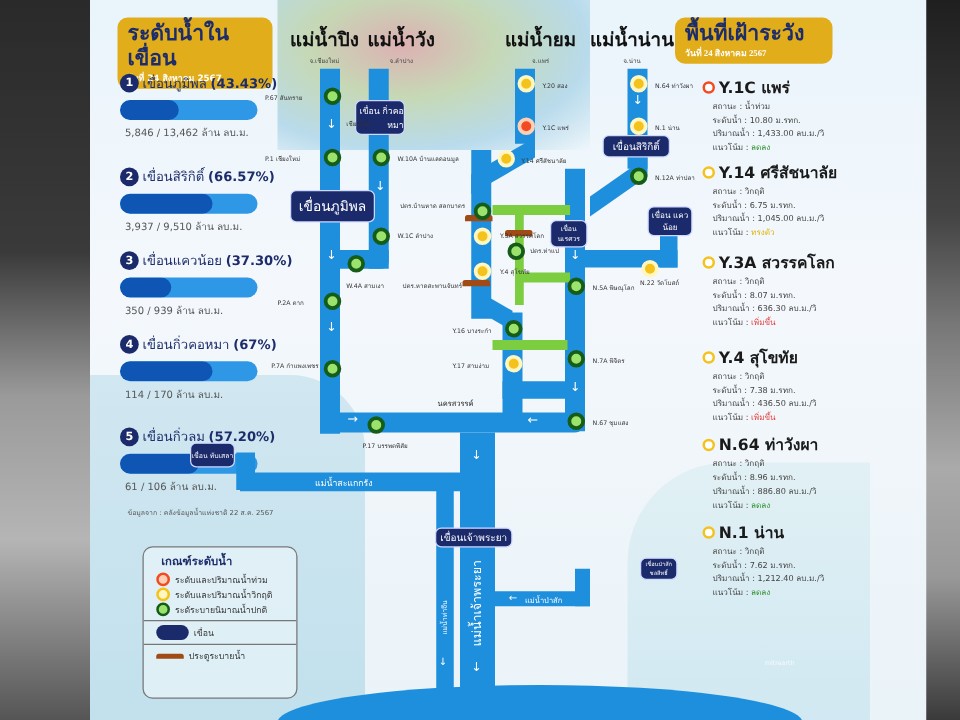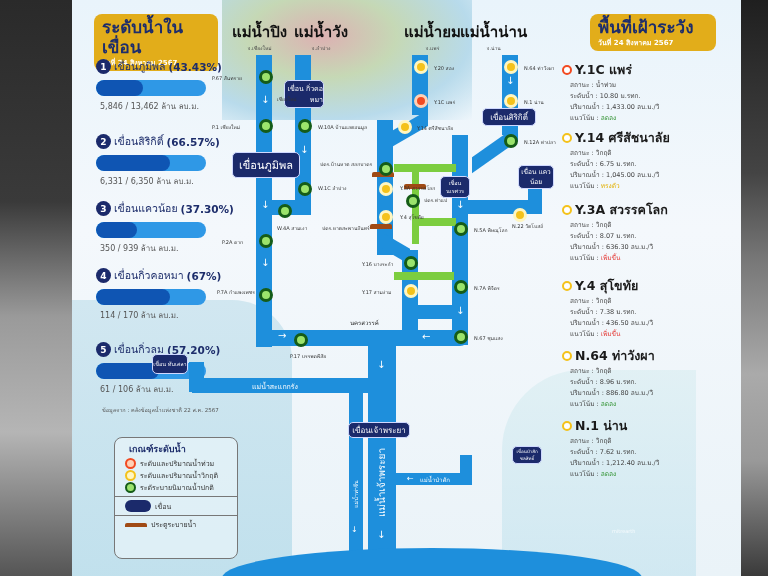--- a/index.html
+++ b/index.html
@@ -160,7 +160,7 @@
   <div class="river-title" style="left:160px;top:20px;"><span>แม่น้ำปิง</span><span class="river-sub">จ.เชียงใหม่</span></div>
   <div class="river-title" style="left:222px;top:20px;"><span>แม่น้ำวัง</span><span class="river-sub">จ.ลำปาง</span></div>
   <div class="river-title" style="left:332px;top:20px;"><span>แม่น้ำยม</span><span class="river-sub">จ.แพร่</span></div>
-  <div class="river-title" style="left:388px;top:20px;text-align:center;"><span>แม่น้ำน่าน</span><span class="river-sub">จ.น่าน</span></div>
+  <div class="river-title" style="left:400px;top:20px;text-align:center;"><span>แม่น้ำน่าน</span><span class="river-sub">จ.น่าน</span></div>
 
   <div class="river" style="left:184px;top:55px;width:16px;height:292px;"></div>
 

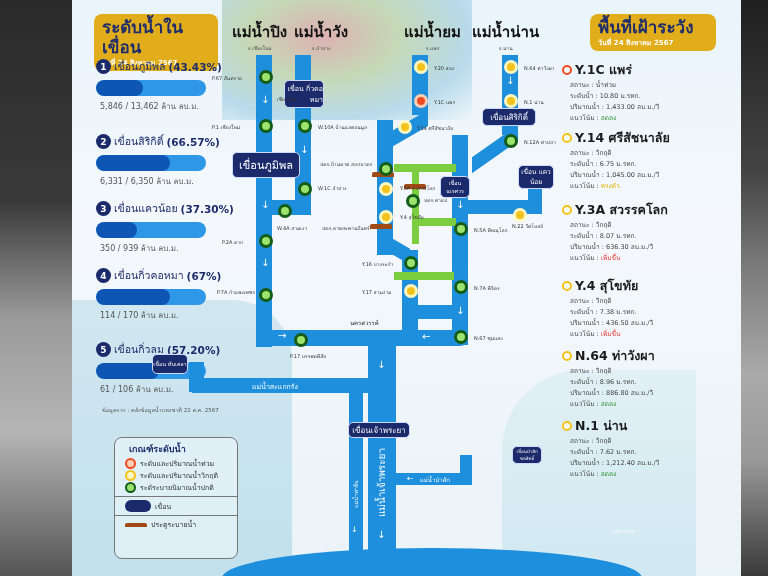--- a/index.html
+++ b/index.html
@@ -283,7 +283,7 @@
 
   <div class="sea"></div>
 
-  <div class="badge-title" style="left:518px;top:14px;width:110px;">
+  <div class="badge-title" style="left:468px;top:14px;width:110px;font-family:Liberation Serif, serif;">
     <span class="big">พื้นที่เฝ้าระวัง</span>
     <span class="date">วันที่ 24 สิงหาคม 2567</span>
   </div>

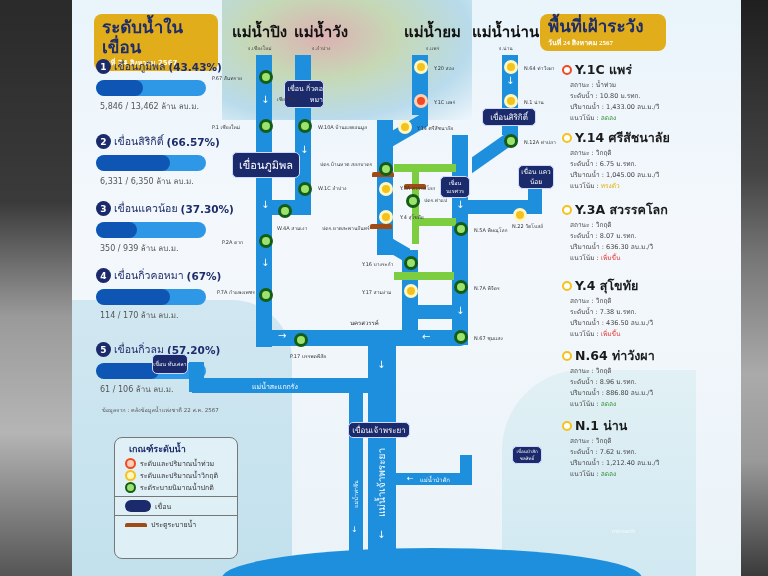--- a/index.html
+++ b/index.html
@@ -94,7 +94,7 @@
     <div class="bar">
         <div class="bar-fill" style="width:67%;"></div>
       </div>
-    <div class="vol">6,331 / 6,350 ล้าน ลบ.ม.</div>
+    <div class="vol">3,937 / 9,510 ล้าน ลบ.ม.</div>
   </div>
   <div class="dam-item" style="top:200px;">
     <div class="dam-head">

